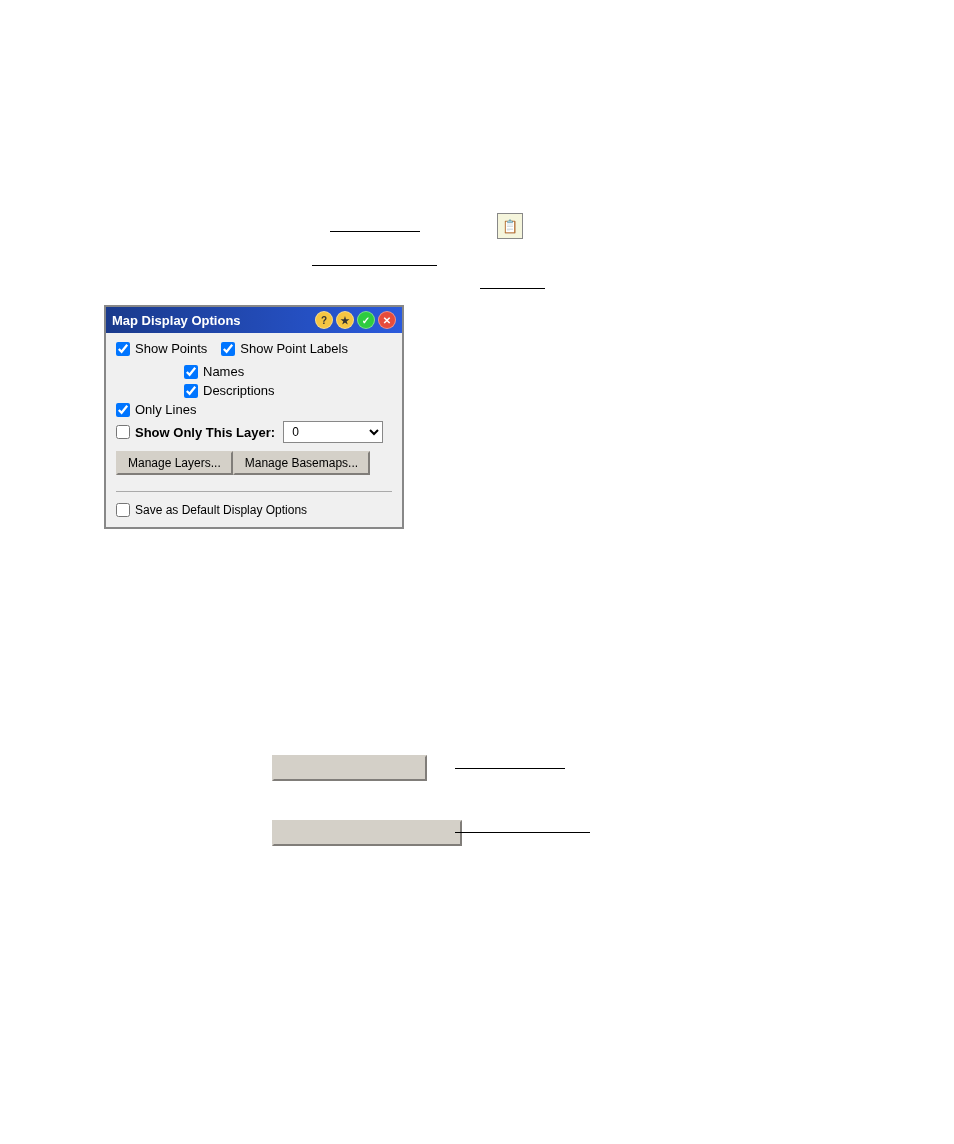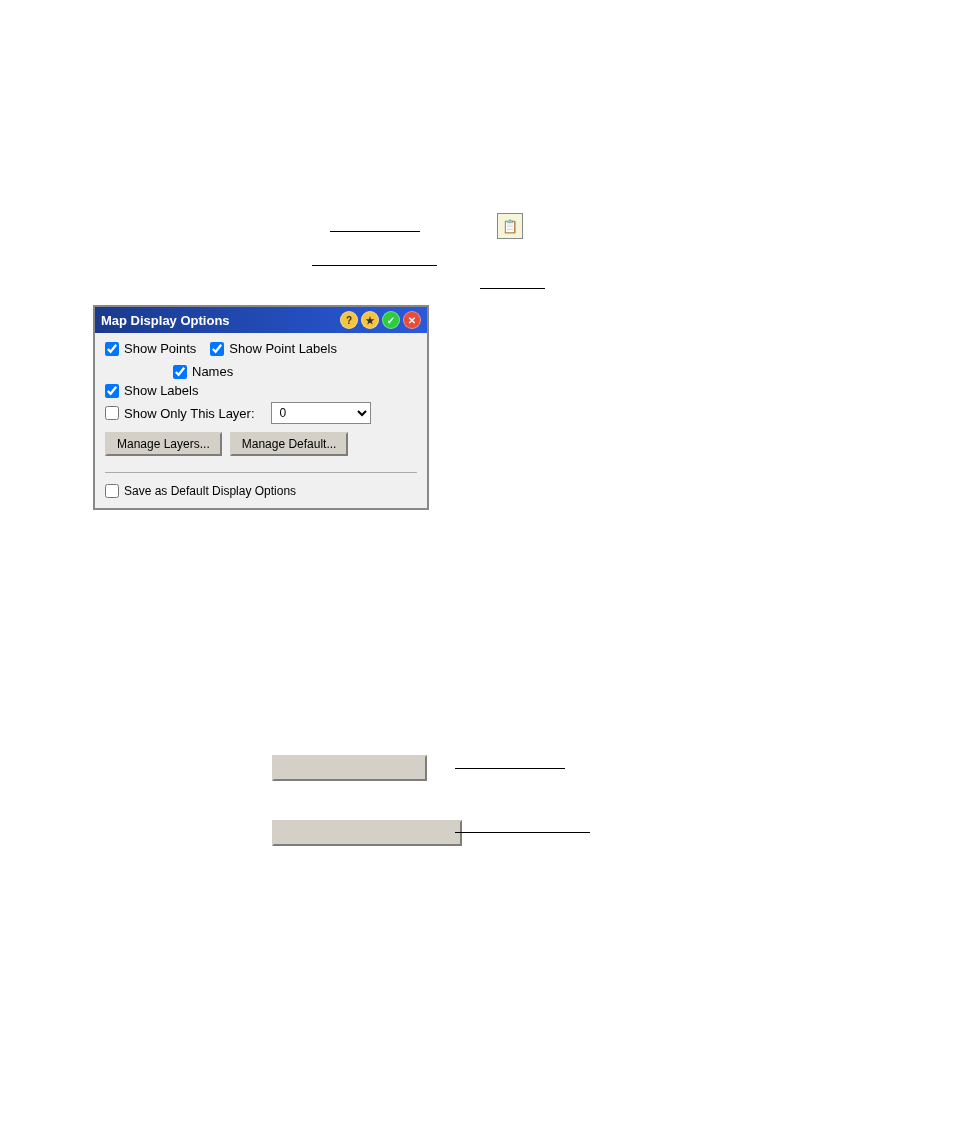--- a/index.html
+++ b/index.html
@@ -22,8 +22,8 @@
     .dialog {
       position: absolute;
       top: 305px;
-      left: 93px;
-      width: 336px;
+      left: 104px;
+      width: 300px;
       border: 2px solid #888;
       background: #f0f0f0;
     }

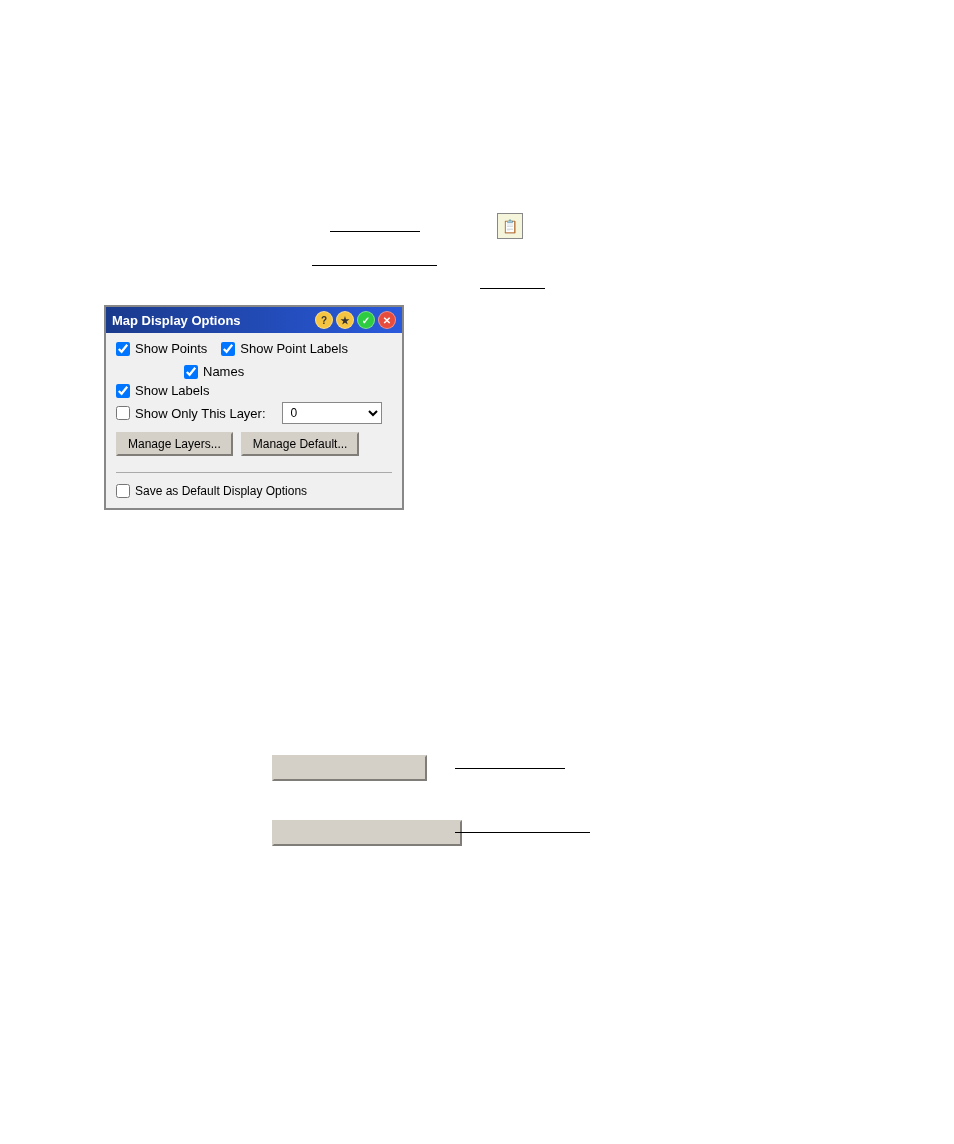--- a/index.html
+++ b/index.html
@@ -272,6 +272,10 @@
       <label for="names">Names</label>
     </div>
 
+    <div class="checkbox-row indent-1">
+      <input type="checkbox" id="descriptions" checked="" style="">
+      <label for="descriptions">Descriptions</label>
+    </div>
 
     <div class="checkbox-row">
       <input type="checkbox" id="show-lines" checked="" style="">

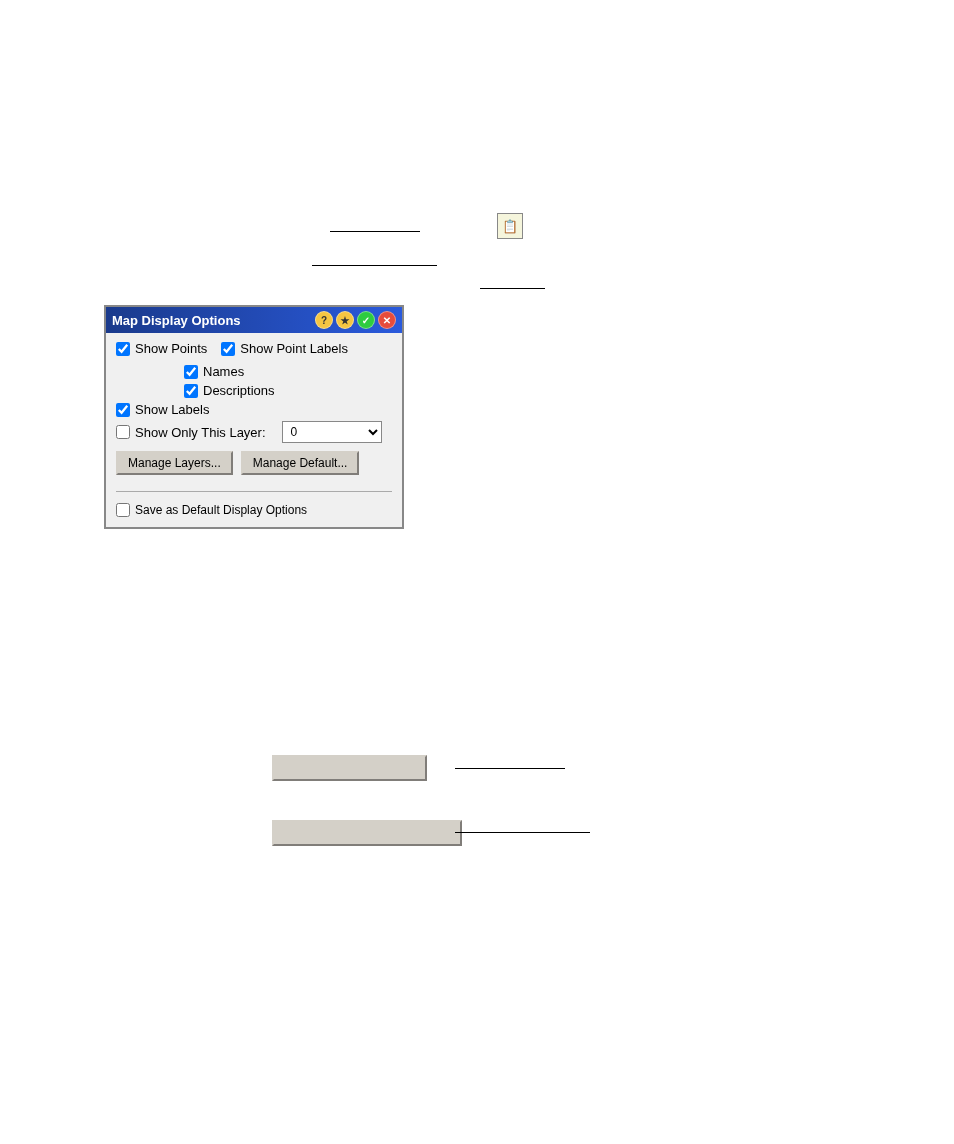--- a/index.html
+++ b/index.html
@@ -279,7 +279,7 @@
 
     <div class="checkbox-row">
       <input type="checkbox" id="show-lines" checked="" style="">
-      <label for="show-lines">Show Labels</label>
+      <label for="show-lines">Only Lines</label>
     </div>
 
 

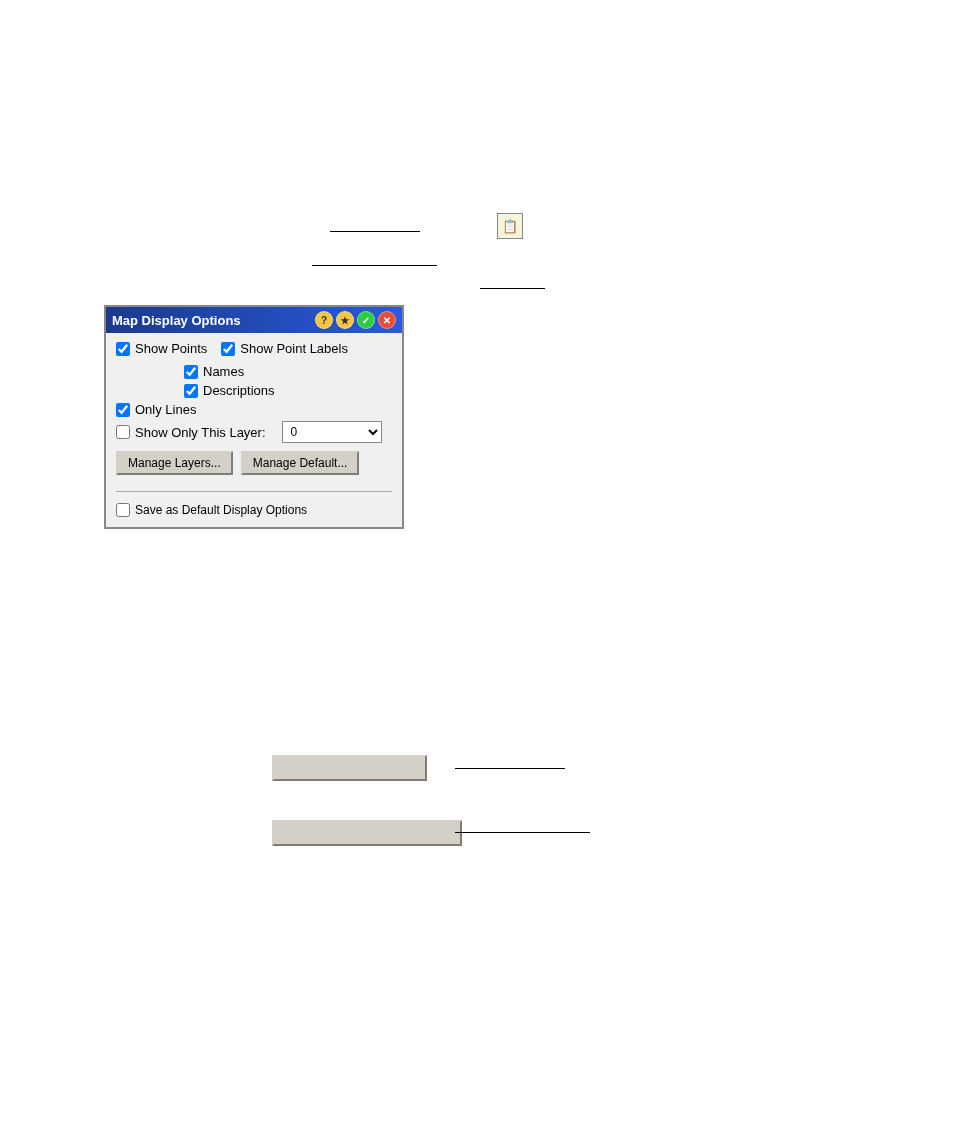--- a/index.html
+++ b/index.html
@@ -132,7 +132,8 @@
     .layer-row label {
       font-size: 13px;
       cursor: pointer;
-      margin-right: 16px;
+      margin-right: 8px;
+      font-weight: bold;
     }
 
     .layer-dropdown {

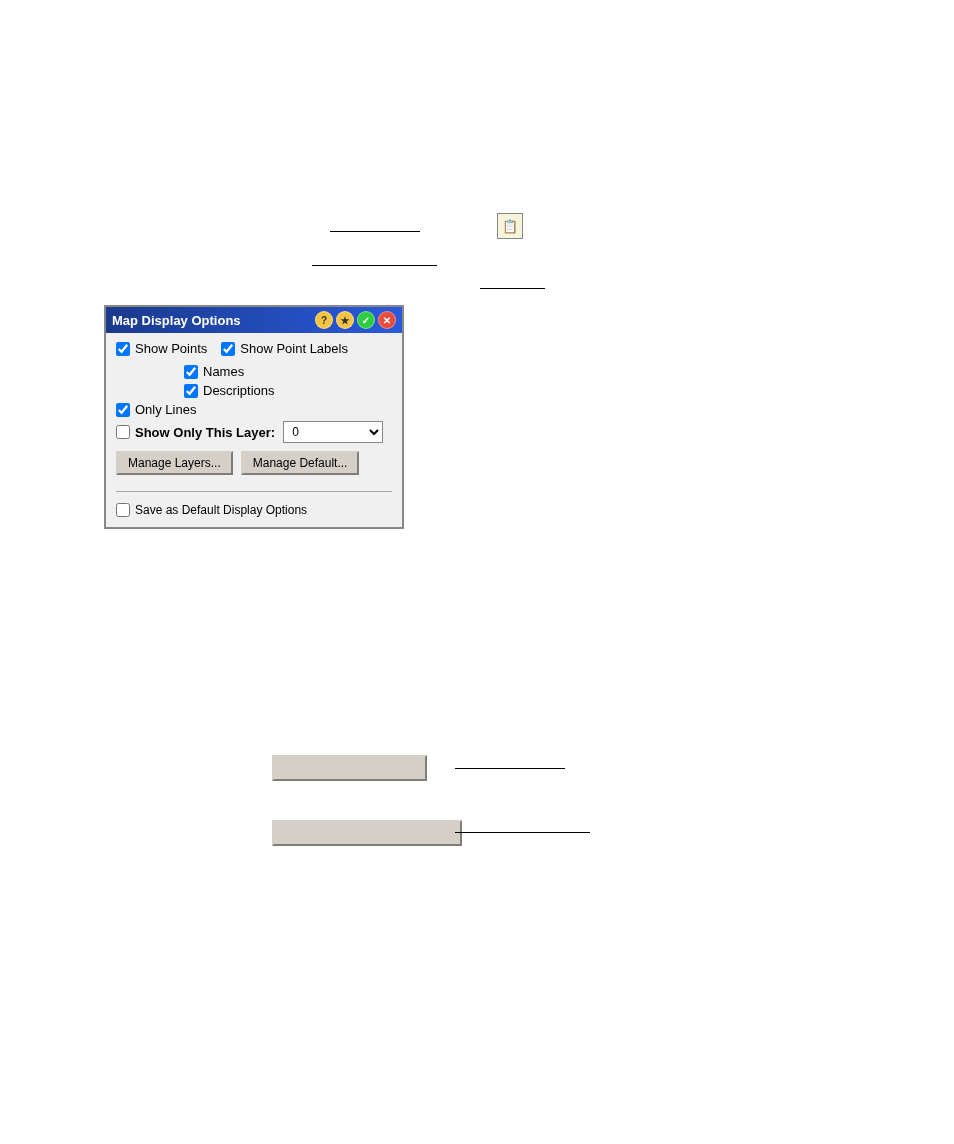--- a/index.html
+++ b/index.html
@@ -148,7 +148,6 @@
 
     .dialog-buttons {
       display: flex;
-      gap: 8px;
       margin-top: 8px;
       margin-bottom: 16px;
     }

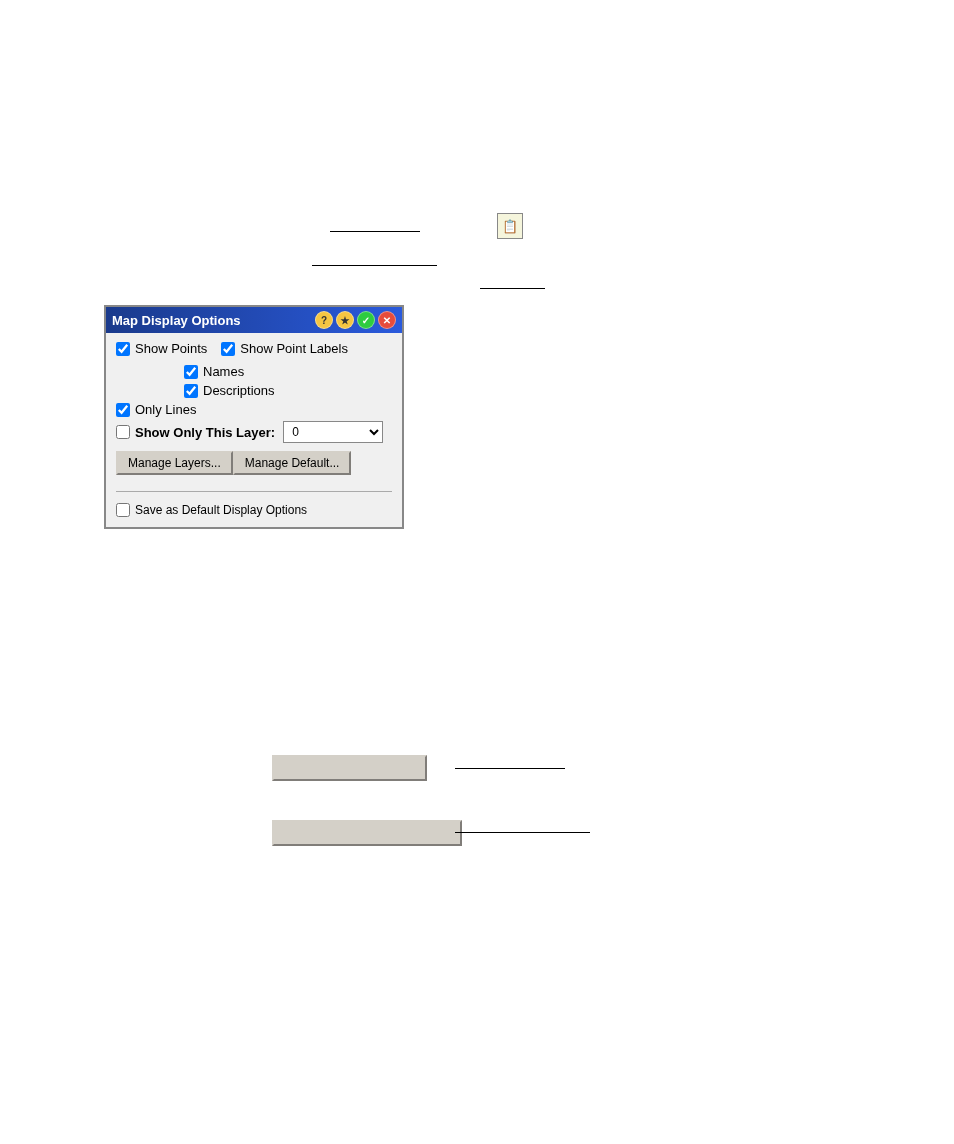--- a/index.html
+++ b/index.html
@@ -293,7 +293,7 @@
 
     <div class="dialog-buttons">
       <button class="btn">Manage Layers...</button>
-      <button class="btn">Manage Default...</button>
+      <button class="btn">Manage Basemaps...</button>
     </div>
 
     <hr class="separator">

